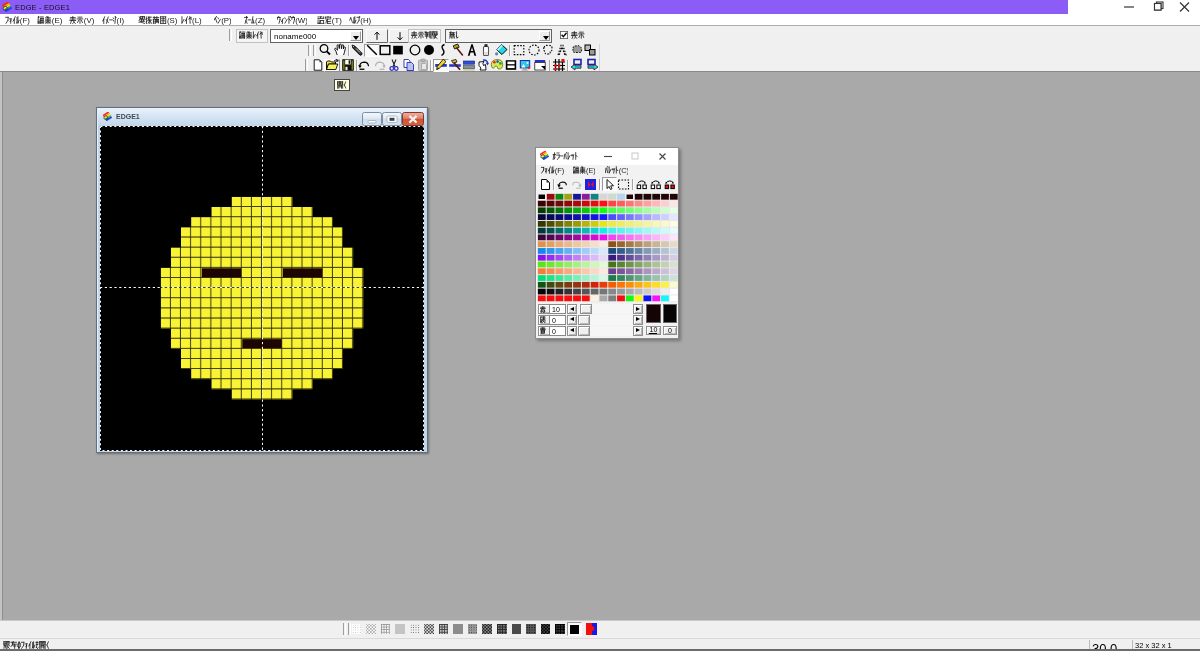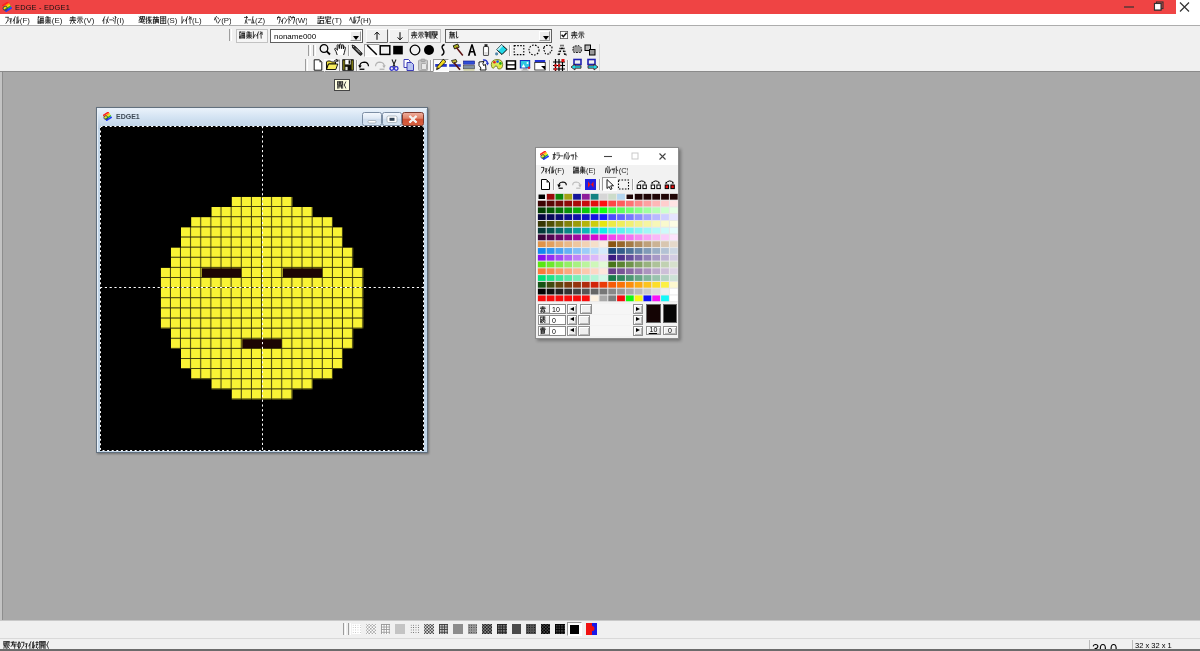--- a/index.html
+++ b/index.html
@@ -4,7 +4,7 @@
 html,body{width:1200px;height:651px;overflow:hidden;}
 body{font-family:"Liberation Sans",sans-serif;position:relative;background:#fff;}
 .abs{position:absolute;}
-#titlebar{left:0;top:0;width:1176px;height:14px;background:#ef4444;}
+#titlebar{left:0;top:0;width:1068px;height:14px;background:#8b5cf6;}
 #menubar{left:0;top:14px;width:1200px;height:12px;background:#fff;}
 #toolband{left:0;top:26px;width:1200px;height:46px;background:#f0f0f0;border-bottom:1px solid #8a8a8a;}
 #workspace{left:0;top:72px;width:1200px;height:548px;background:#a9a9a9;}

